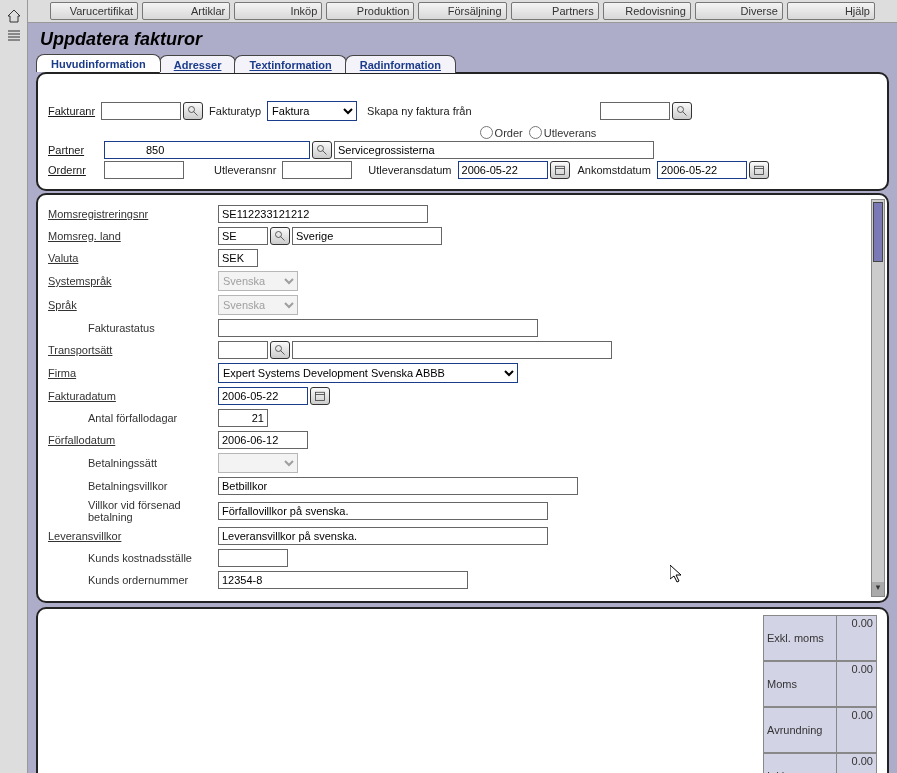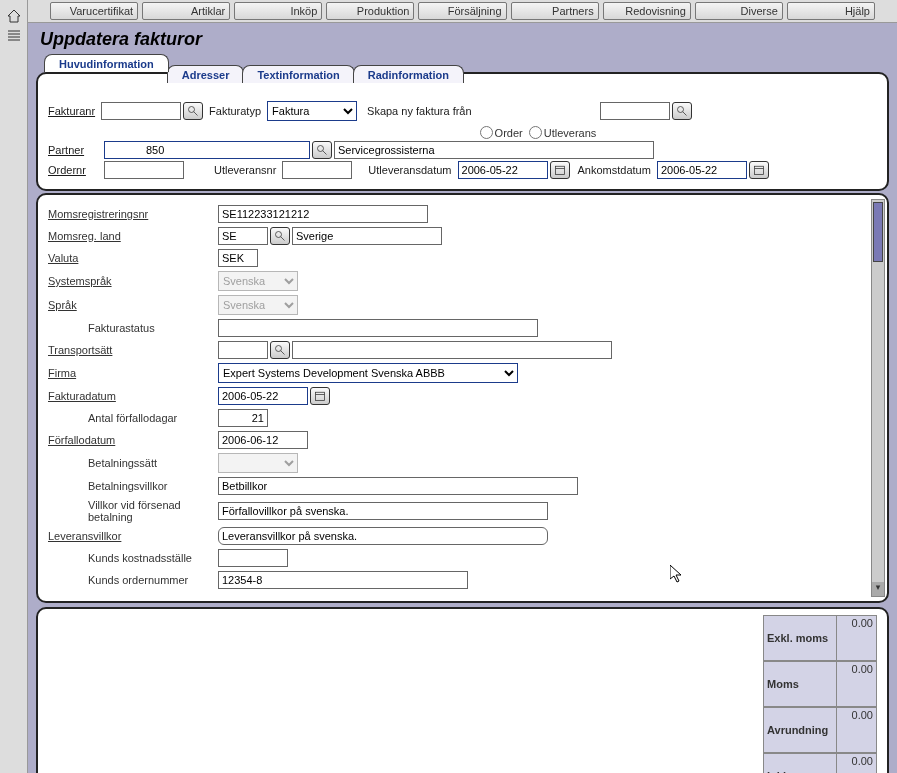--- a/index.html
+++ b/index.html
@@ -12,7 +12,7 @@
 .topmenu .menu-item { flex:1; text-align:right; padding: 2px 4px; border: 1px solid #777; border-radius: 2px; margin: 0 2px; background: linear-gradient(#f4f4f4,#d8d8d8); font-size: 11px; cursor: pointer; white-space:nowrap; }
 .page { padding: 4px 8px 8px 8px; flex:1; display:flex; flex-direction:column; }
 h1.title { font-size: 18px; font-style: italic; font-weight: bold; color: #000000; margin: 2px 4px 4px 4px; }
-.tabs { display:flex; margin-left: 8px; }
+.tabs { display:flex; margin-left: 0; }
 .tab { padding: 3px 14px 2px 14px; border: 1px solid #444; border-bottom: none; border-top-left-radius: 8px; border-top-right-radius: 8px; margin-right: -2px; background: #f4f3fa; font-weight: bold; font-size: 11px; color: #1b3b8b; cursor:pointer; position:relative; }
 .tab.active { background: #fff; z-index: 2; }
 .tab:not(.active) { top:11px; }

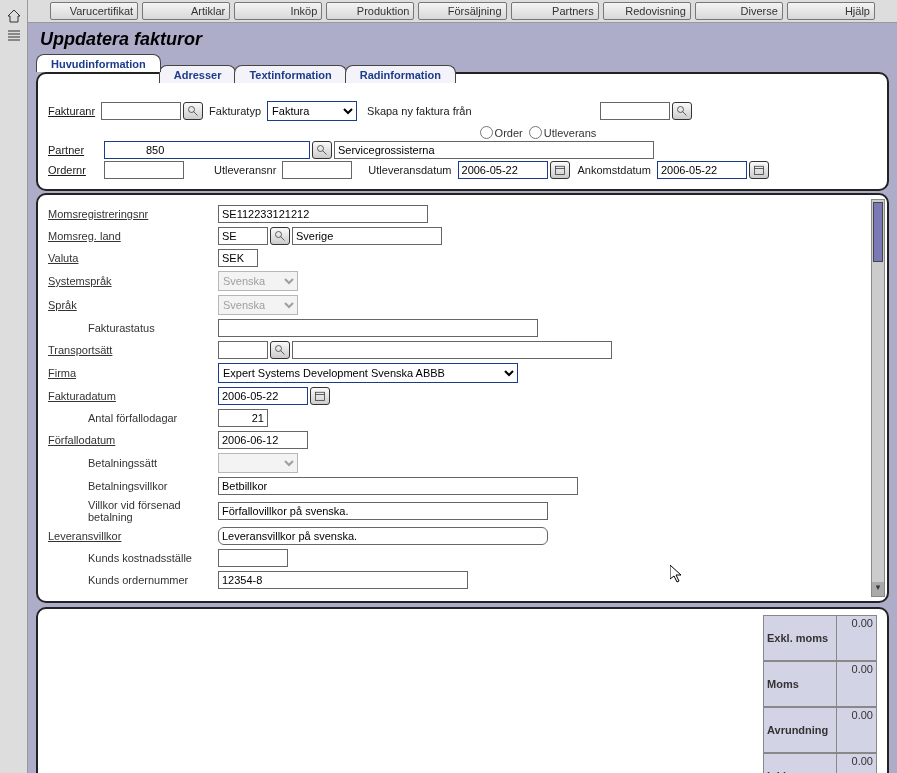--- a/index.html
+++ b/index.html
@@ -15,7 +15,7 @@
 .tabs { display:flex; margin-left: 0; }
 .tab { padding: 3px 14px 2px 14px; border: 1px solid #444; border-bottom: none; border-top-left-radius: 8px; border-top-right-radius: 8px; margin-right: -2px; background: #f4f3fa; font-weight: bold; font-size: 11px; color: #1b3b8b; cursor:pointer; position:relative; }
 .tab.active { background: #fff; z-index: 2; }
-.tab:not(.active) { top:11px; }
+.tab:not(.active) { top:1px;text-decoration:underline; }
 .panel { background: #fff; border: 2px solid #222; border-radius: 10px; padding: 6px 10px 8px 10px; margin-bottom: 4px; }
 .upper { margin-bottom: 2px; }
 .row { display:flex; align-items:center; margin: 2px 0; flex-wrap: nowrap; }

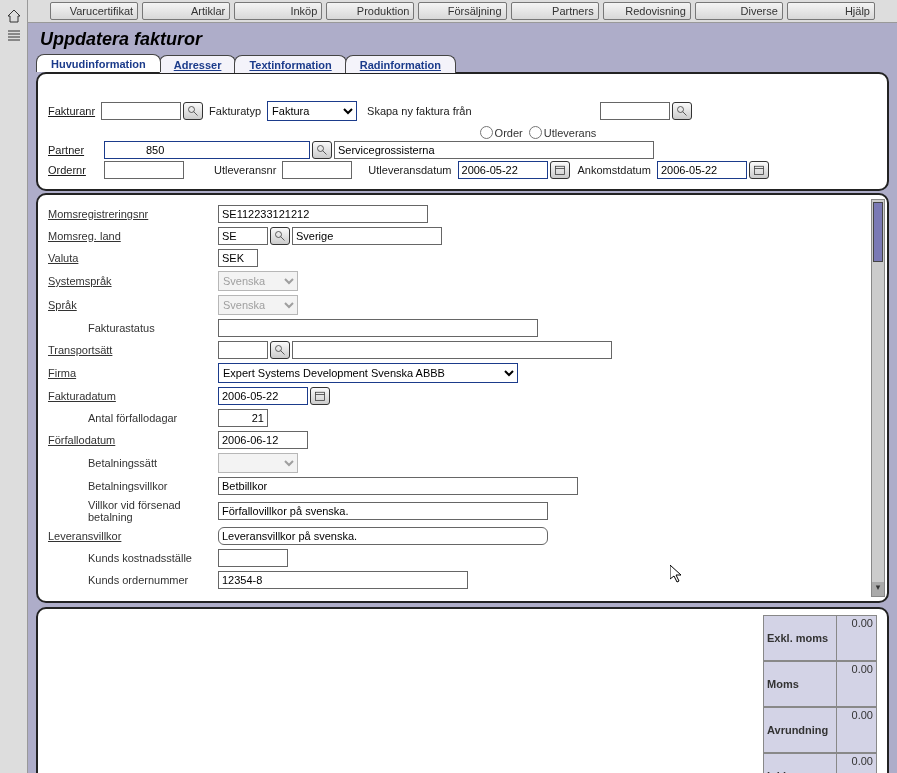--- a/index.html
+++ b/index.html
@@ -244,7 +244,7 @@
 
           <div class="drow">
               <span class="dlbl">Leveransvillkor</span>
-            <input class="txt" style="width: 330px; border-radius: 6px;" value="Leveransvillkor på svenska.">
+            <input class="txt" style="width: 330px;" value="Leveransvillkor på svenska.">
             </div>
 
           <div class="drow">

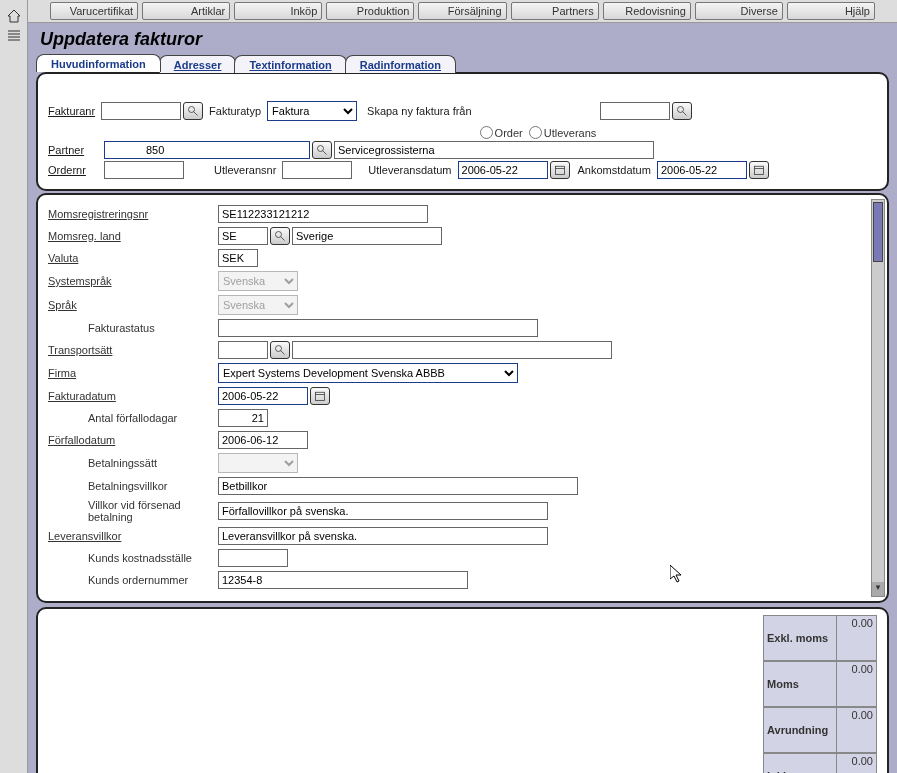--- a/index.html
+++ b/index.html
@@ -42,7 +42,7 @@
 .actions button { border:2px solid #222; border-radius:10px; background:#e9e8f6; font-weight:bold; font-size:10px; padding:1px 10px; margin-right:14px; cursor:pointer; }
 .totals { font-size:11px; }
 .totals .trow { display:flex; }
-.totals .tlbl { width:74px; text-align:left; background:#d3d3e6; border:1px solid #888; padding:16px 3px;font-weight:bold;}
+.totals .tlbl { width:74px; text-align:left; background:#d3d3e6; border:1px solid #888; padding:16px 3px;}
 .totals .tval { width:40px; text-align:right; background:#d3d3e6; border:1px solid #888; border-left:none; padding:1px 3px;}
 .cursor { position:absolute; pointer-events:none;}
 </style>

